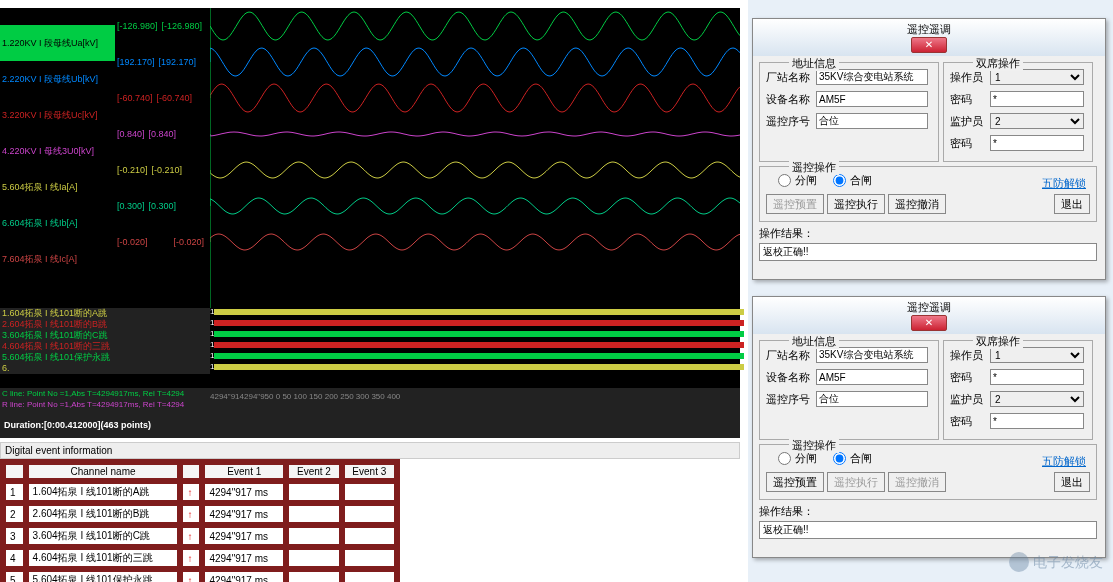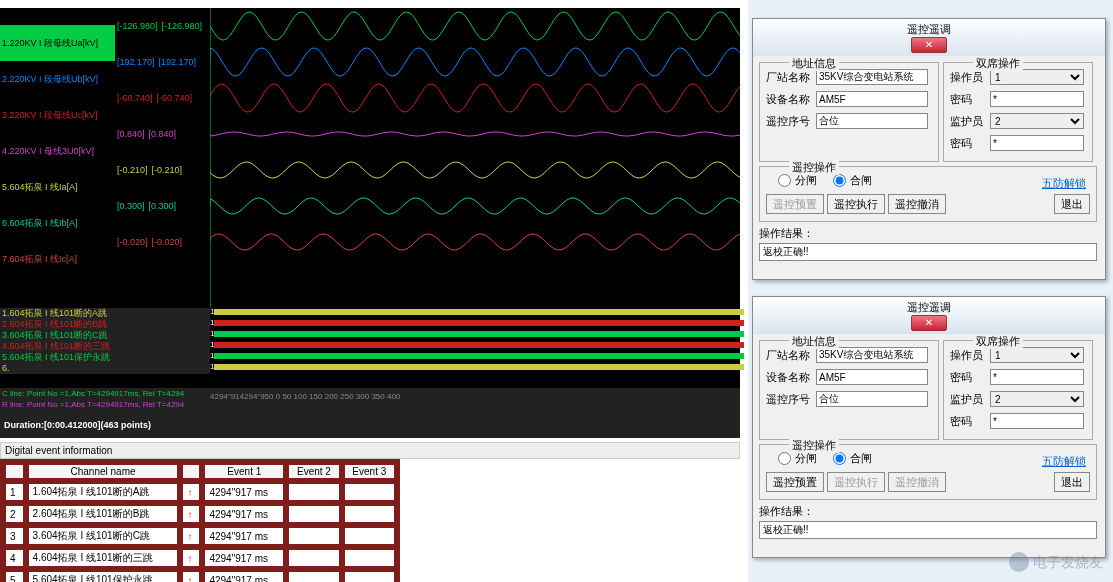--- a/index.html
+++ b/index.html
@@ -118,7 +118,7 @@
           <span>[0.300]</span>
           <span>[0.300]</span>
         </div>
-        <div class="wave-row" style="color: rgb(204, 68, 68);">
+        <div class="wave-row" style="color: rgb(204, 68, 68); gap: 22px;">
           <span>[-0.020]</span>
           <span>[-0.020]</span>
         </div>

